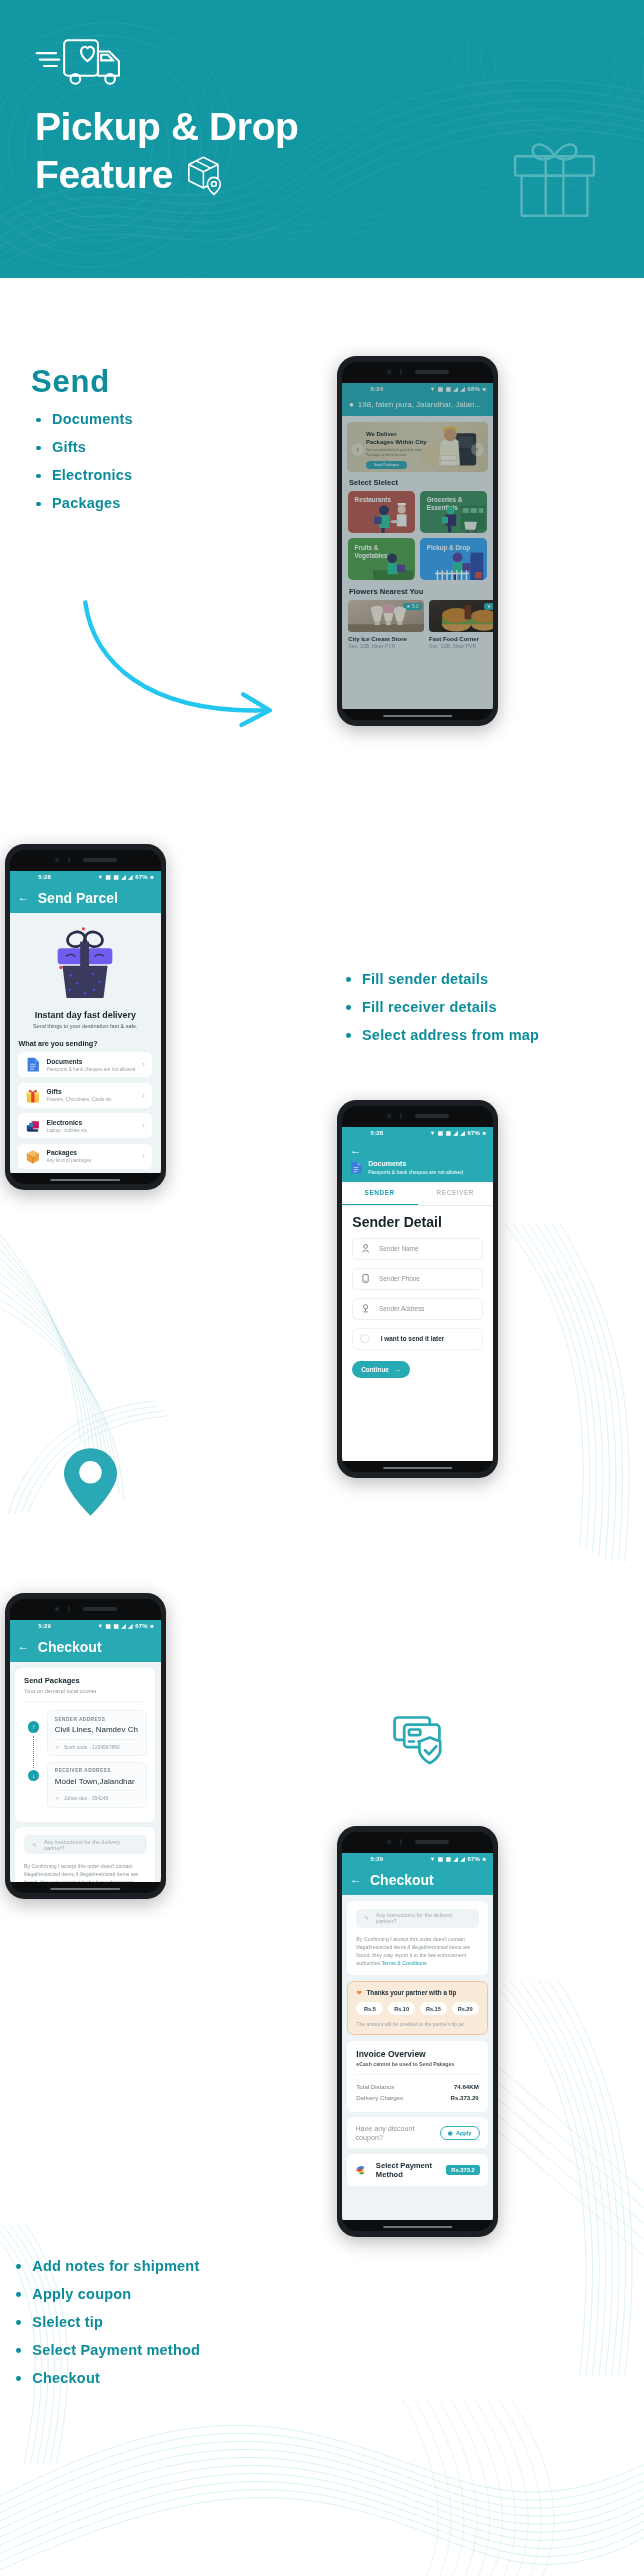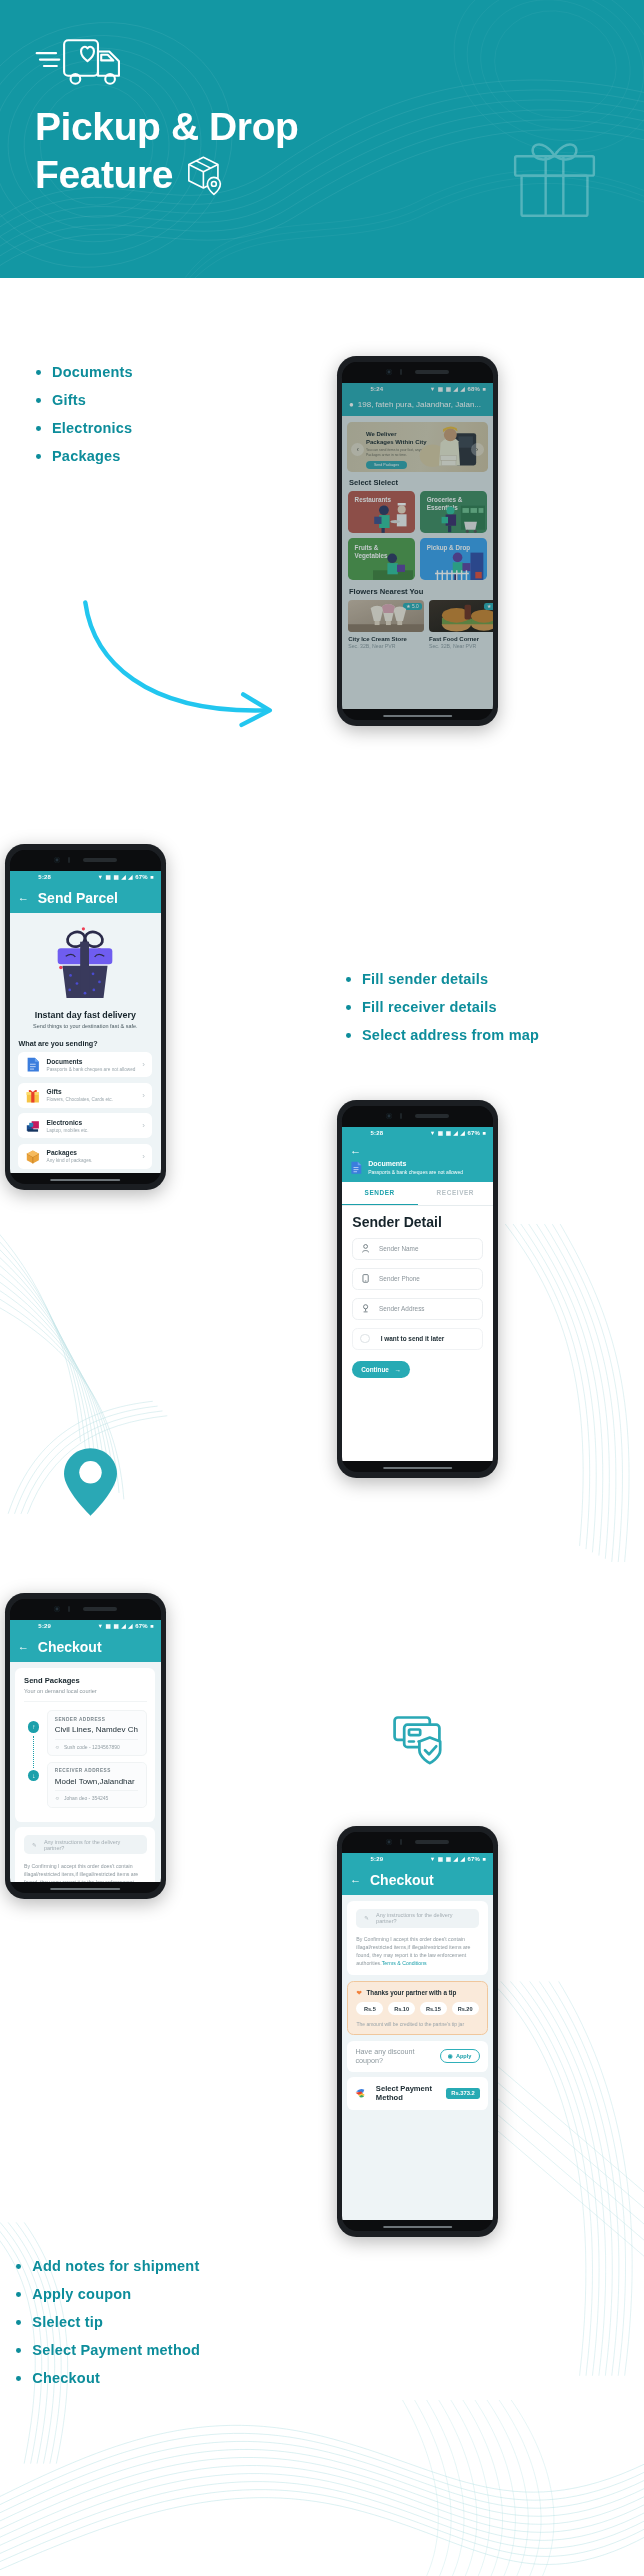--- a/index.html
+++ b/index.html
@@ -381,6 +381,7 @@
   </svg>
 
   <div class="send-block">
+    <div class="send-title">Send</div>
     <ul class="teal-list">
       <li>Documents</li>
       <li>Gifts</li>

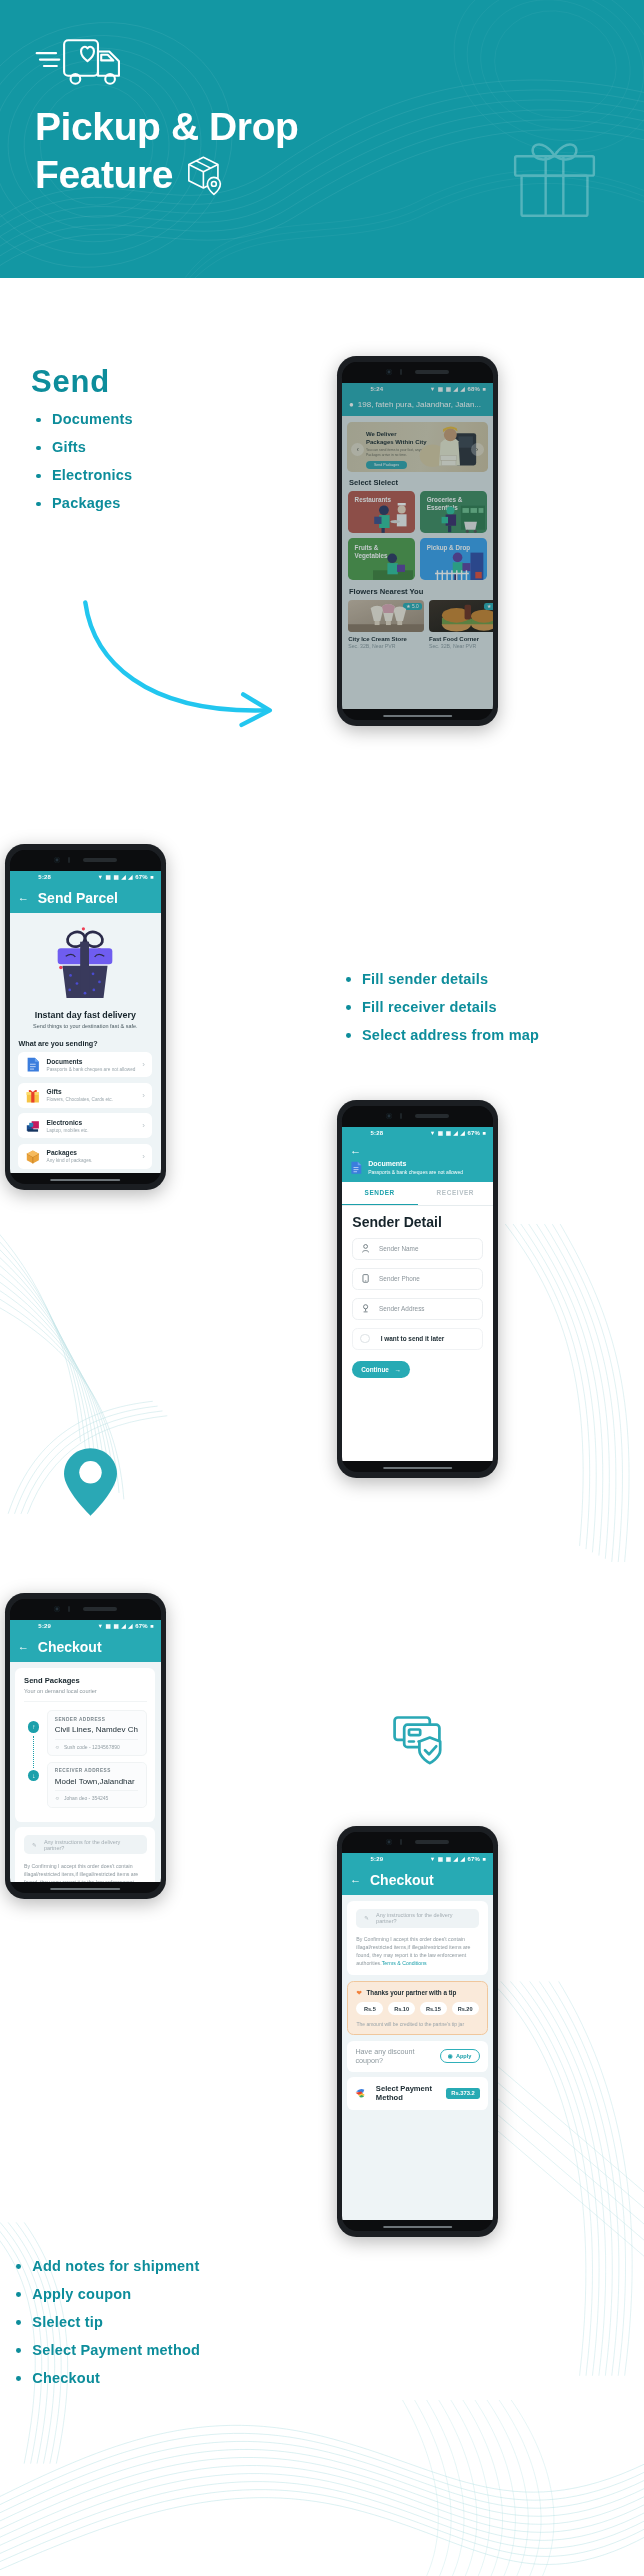--- a/index.html
+++ b/index.html
@@ -888,6 +888,20 @@
           <div class="tip-note">The amount will be credited to the partne's tip jar</div>
         </div>
 
+        <div class="card-w">
+          <div class="inv-t">Invoice Overview</div>
+          <div class="inv-s">eCash cannot be used to Send Pakages</div>
+          <div style="border-top:0.8px solid #f1f4f5; margin-top:6.4px; padding-top:5.6px;">
+            <div class="inv-line">
+              <span>Total Distance</span>
+              <b>74.64KM</b>
+            </div>
+            <div class="inv-line">
+              <span>Delivery Charges</span>
+              <b>Rs.373.20</b>
+            </div>
+          </div>
+        </div>
 
         <div class="coupon">
           <span class="cl">Have any discount coupon?</span>

